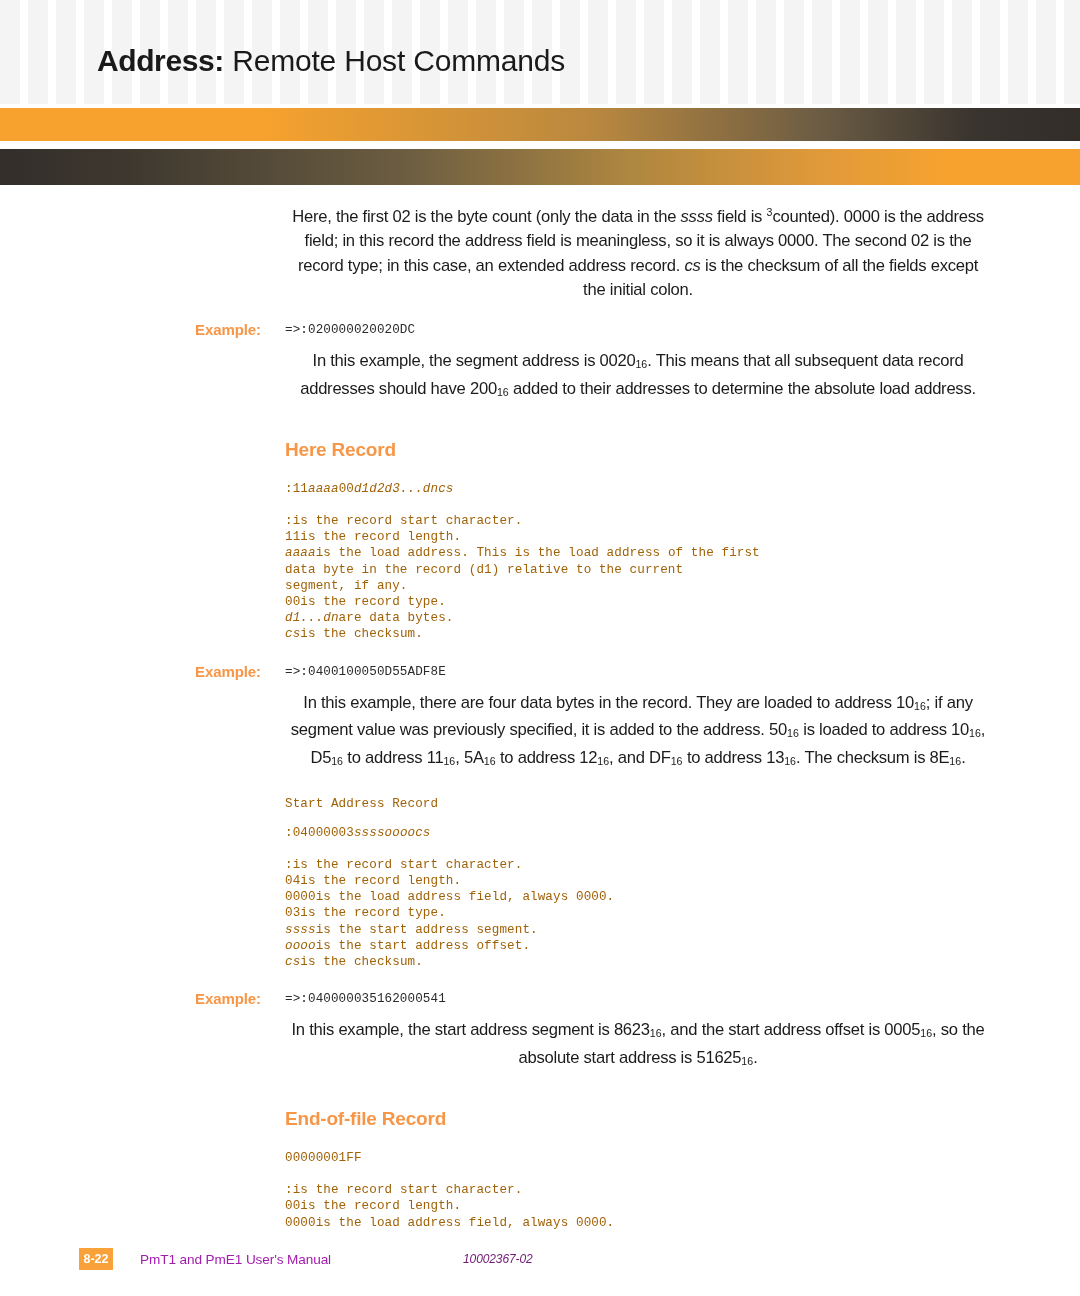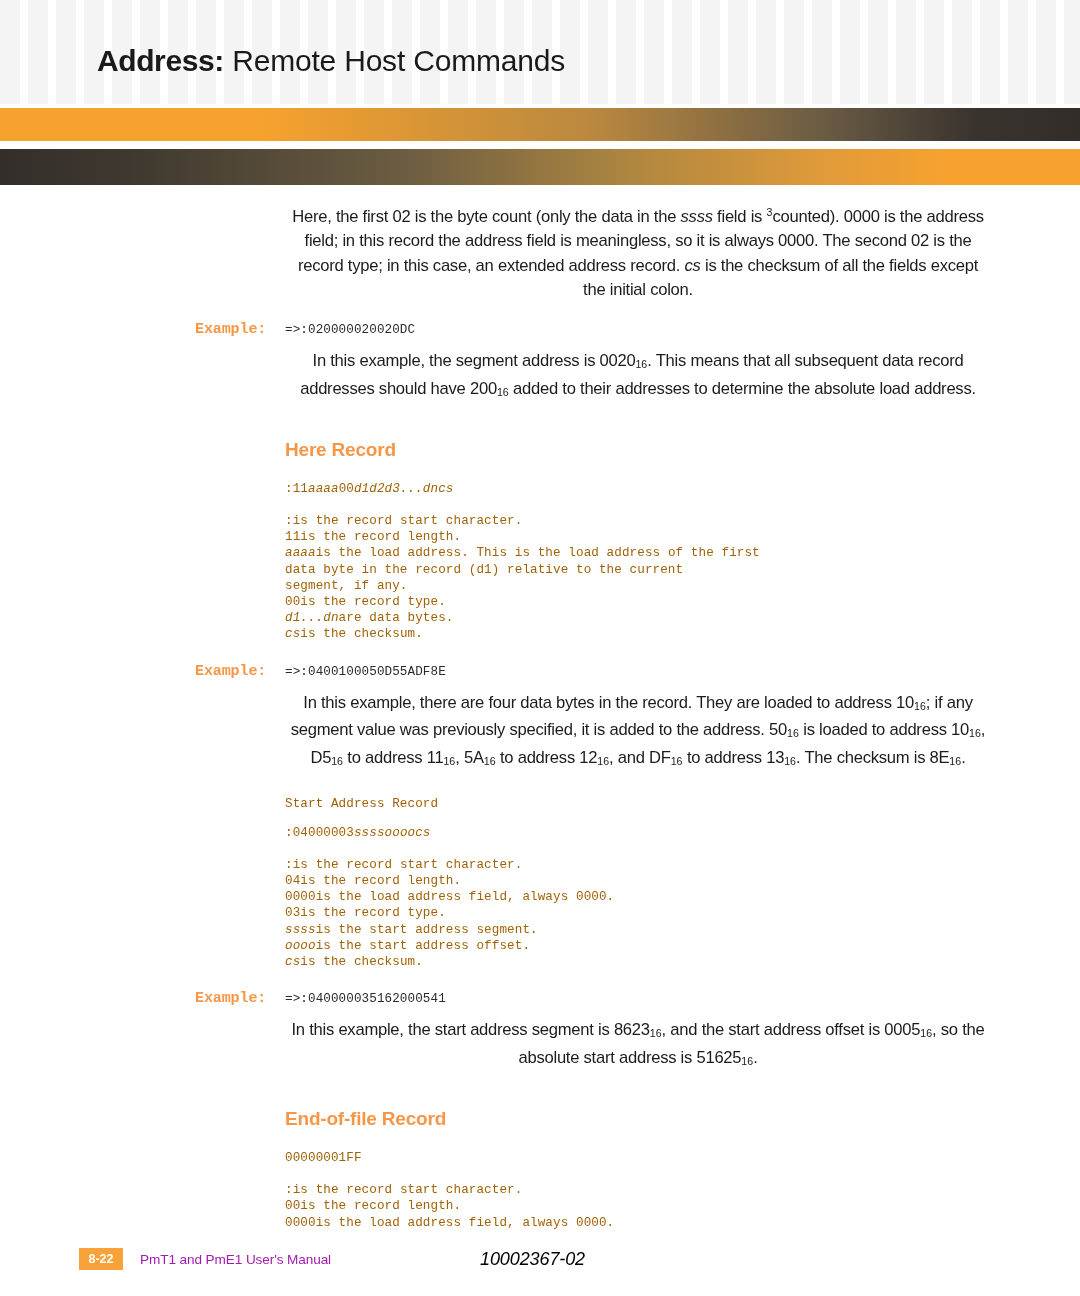--- a/index.html
+++ b/index.html
@@ -82,7 +82,7 @@
     font-size: 15px;
     font-weight: bold;
     color: #f79646;
-    font-family: Liberation Mono, monospace;
+    font-family: Liberation Sans, sans-serif;
     letter-spacing: -0.1px;
     white-space: nowrap;
   }

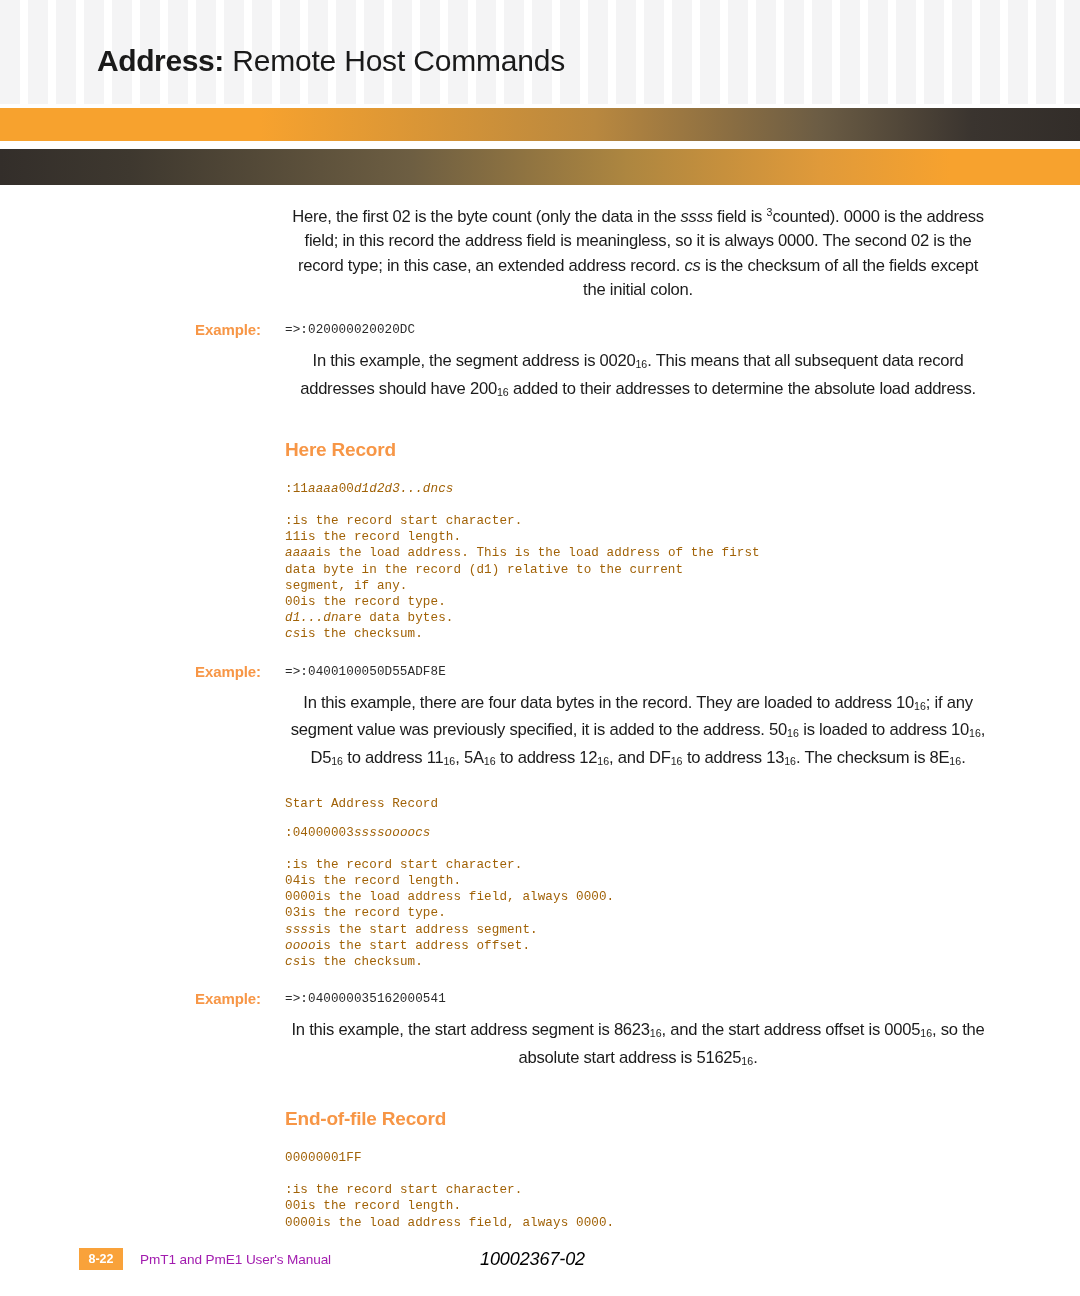--- a/index.html
+++ b/index.html
@@ -156,7 +156,7 @@
     position: absolute;
     left: 79px;
     top: 0;
-    width: 44px;
+    width: 34px;
     height: 22px;
     background: #f9a23a;
   }

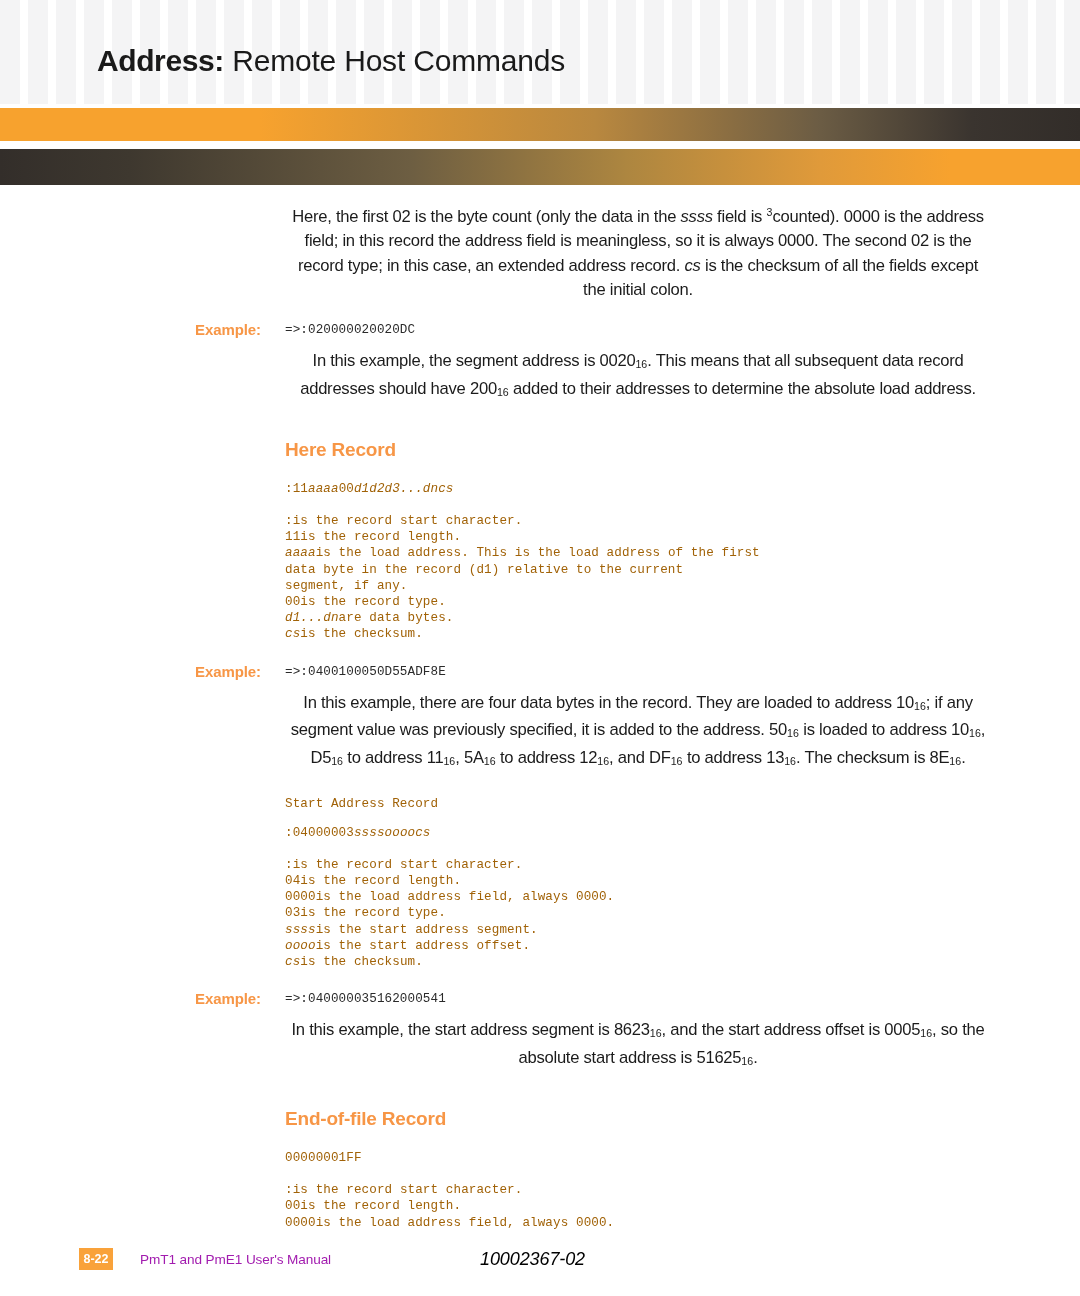--- a/index.html
+++ b/index.html
@@ -184,14 +184,13 @@
     position: absolute;
     left: 463px;
     top: 3px;
-    font-size: 18px;
+    font-size: 12px;
     line-height: 17px;
-    color: #000000;
+    color: #701a75;
     font-style: italic;
     font-family: "Liberation Sans Narrow", "Liberation Sans", sans-serif;
     letter-spacing: -0.1px;
     white-space: nowrap;
-    margin-left: 17px;
   }
 </style>
 </head>

